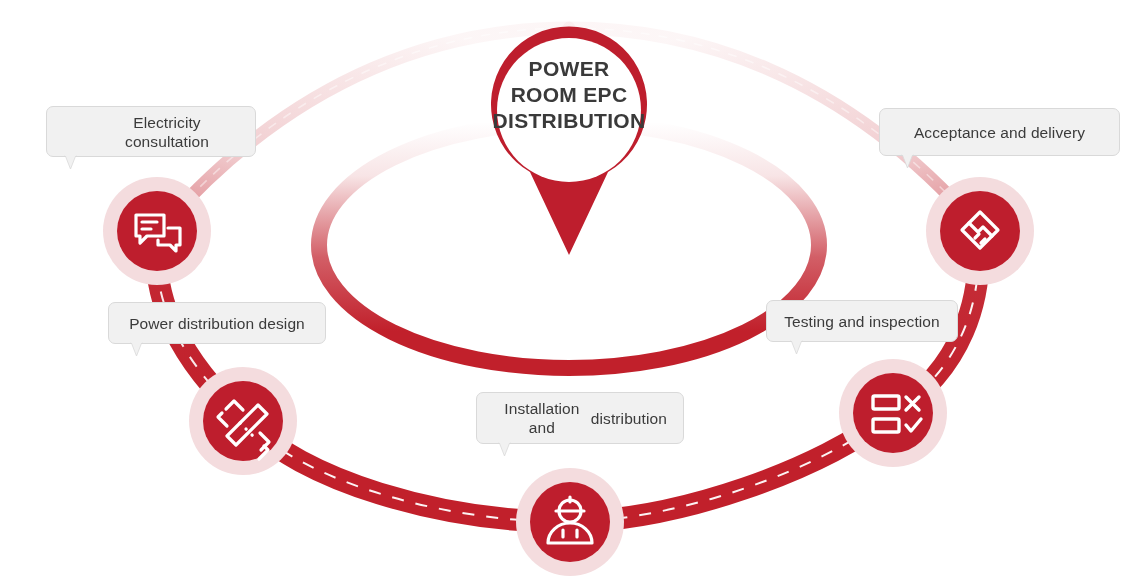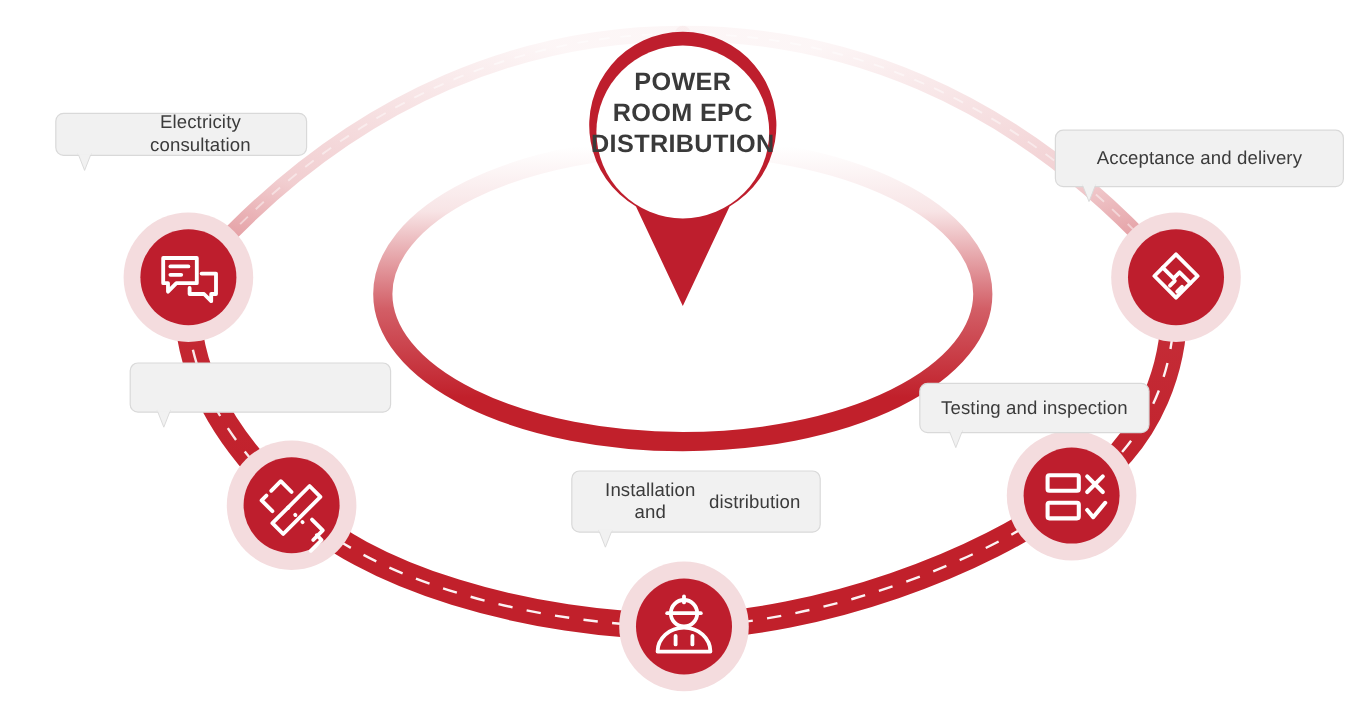--- a/index.html
+++ b/index.html
@@ -205,7 +205,7 @@
     <div>DISTRIBUTION</div>
   </div>
 
-  <div class="chip" style="left:46px; top:94px; width:210px; height:36px;padding-left:48px;">
+  <div class="chip" style="left:46px; top:106px; width:210px; height:51px;padding-left:48px;">
     <span>Electricity consultation</span>
     <svg class="chip-tail" style="left:18px;" viewBox="0 0 14 14">
       <path d="M 0 0 L 11 0 L 5.5 14 Z" fill="#F1F1F1" stroke="#D9D9D9" stroke-width="0.8"></path>

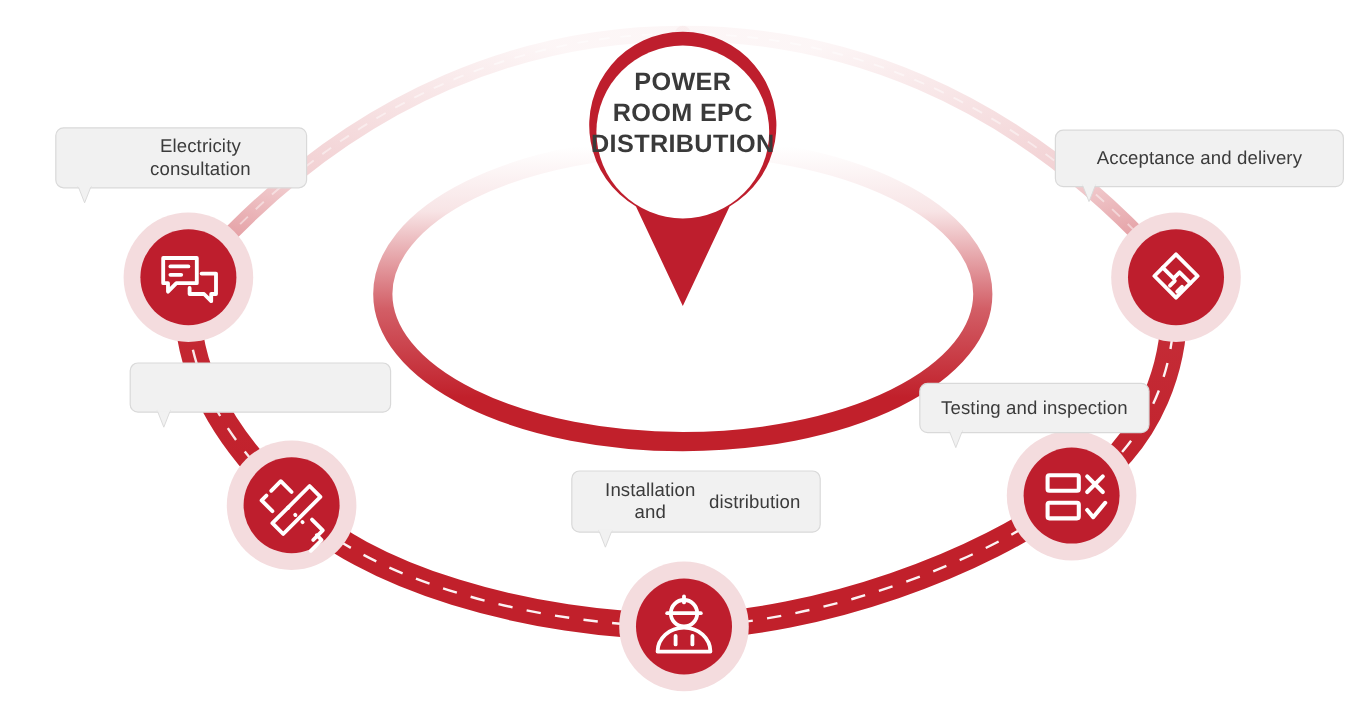--- a/index.html
+++ b/index.html
@@ -214,6 +214,7 @@
   </div>
 
   <div class="chip" style="left:108px; top:302px; width:218px; height:42px;">
+    <span>Power distribution design</span>
     <svg class="chip-tail" style="left:22px;" viewBox="0 0 14 14">
       <path d="M 0 0 L 11 0 L 5.5 14 Z" fill="#F1F1F1" stroke="#D9D9D9" stroke-width="0.8"></path>
       <path d="M 0 0 L 11 0" stroke="#F1F1F1" stroke-width="2"></path>

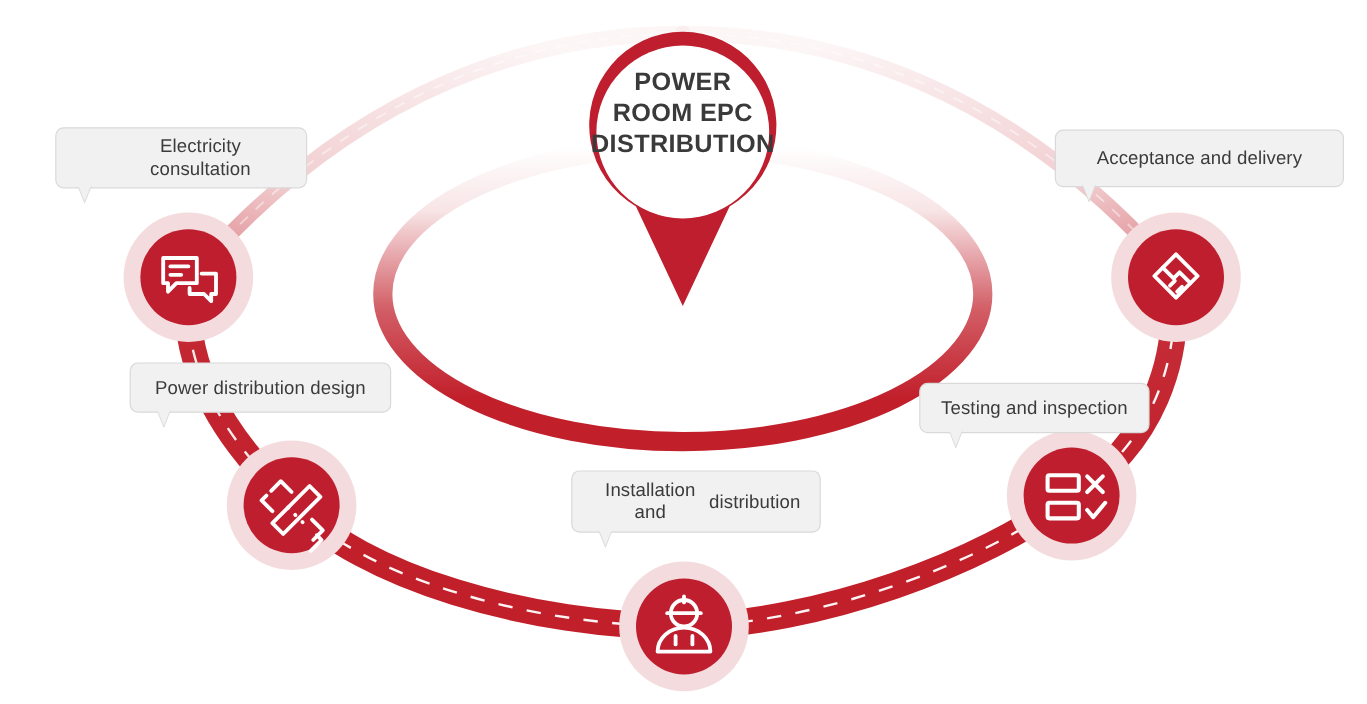--- a/index.html
+++ b/index.html
@@ -230,7 +230,7 @@
     </svg>
   </div>
 
-  <div class="chip" style="left:766px; top:319px; width:192px; height:42px;">
+  <div class="chip" style="left:766px; top:300px; width:192px; height:42px;">
     <span>Testing and inspection</span>
     <svg class="chip-tail" style="left:24px;" viewBox="0 0 14 14">
       <path d="M 0 0 L 11 0 L 5.5 14 Z" fill="#F1F1F1" stroke="#D9D9D9" stroke-width="0.8"></path>

